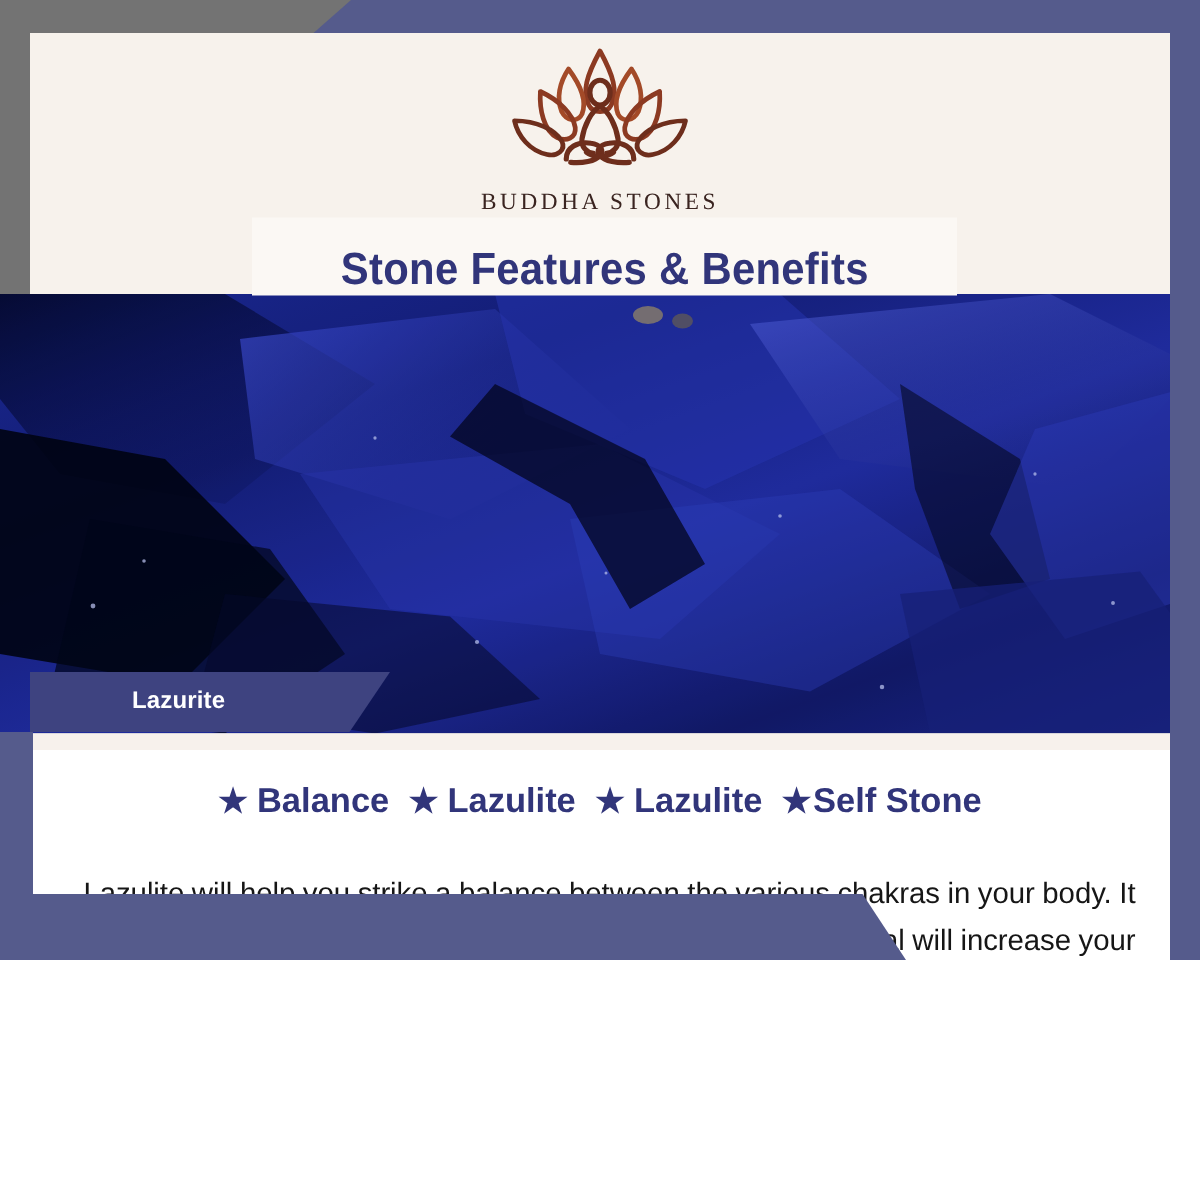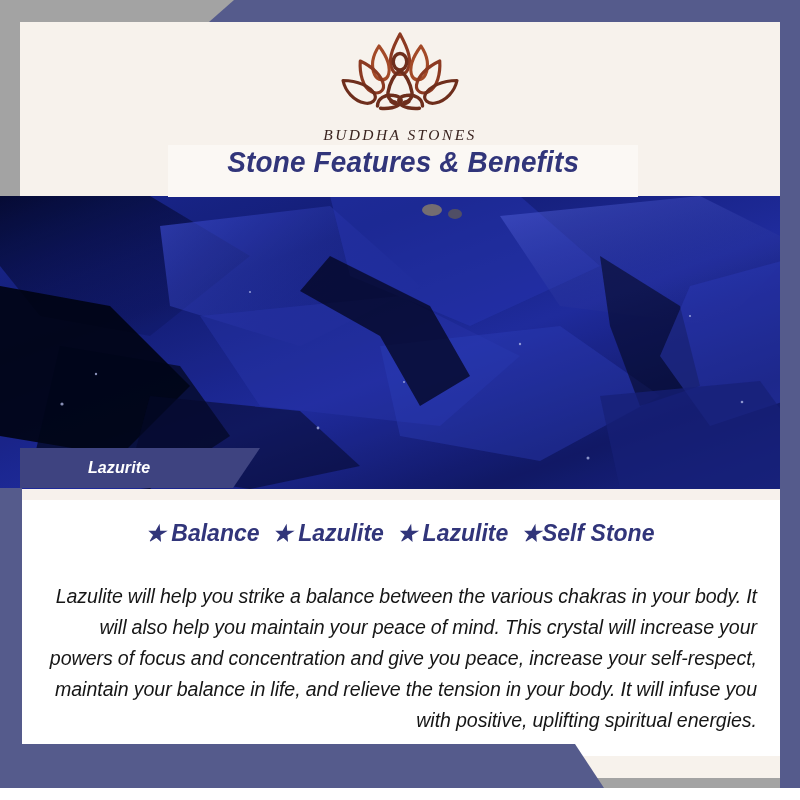--- a/index.html
+++ b/index.html
@@ -14,10 +14,9 @@
   #poster {
     position: relative;
     width: 800px;
-    height: 788px;
+    height: 640px;
     overflow: hidden;
-    background: #a3a3a3;
-    font-style: italic;
+    background: #737373;
   }
 
   

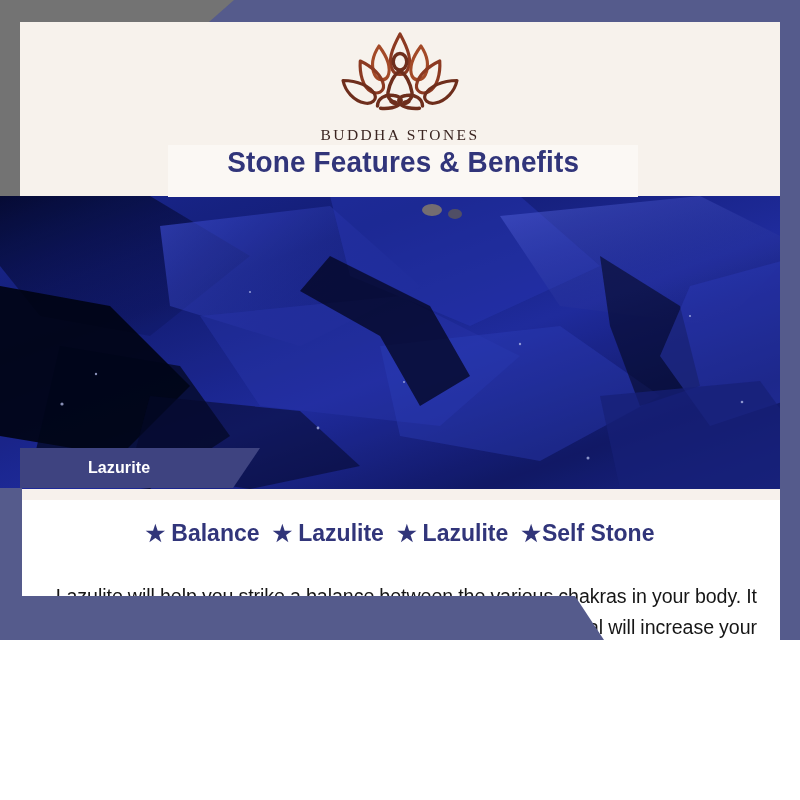--- a/index.html
+++ b/index.html
@@ -96,7 +96,7 @@
     background: #fbf8f4;
     z-index: 5;
     display: flex;
-    align-items: flex-start;
+    align-items: flex-end;
     justify-content: center;
   }
   .title-text {

